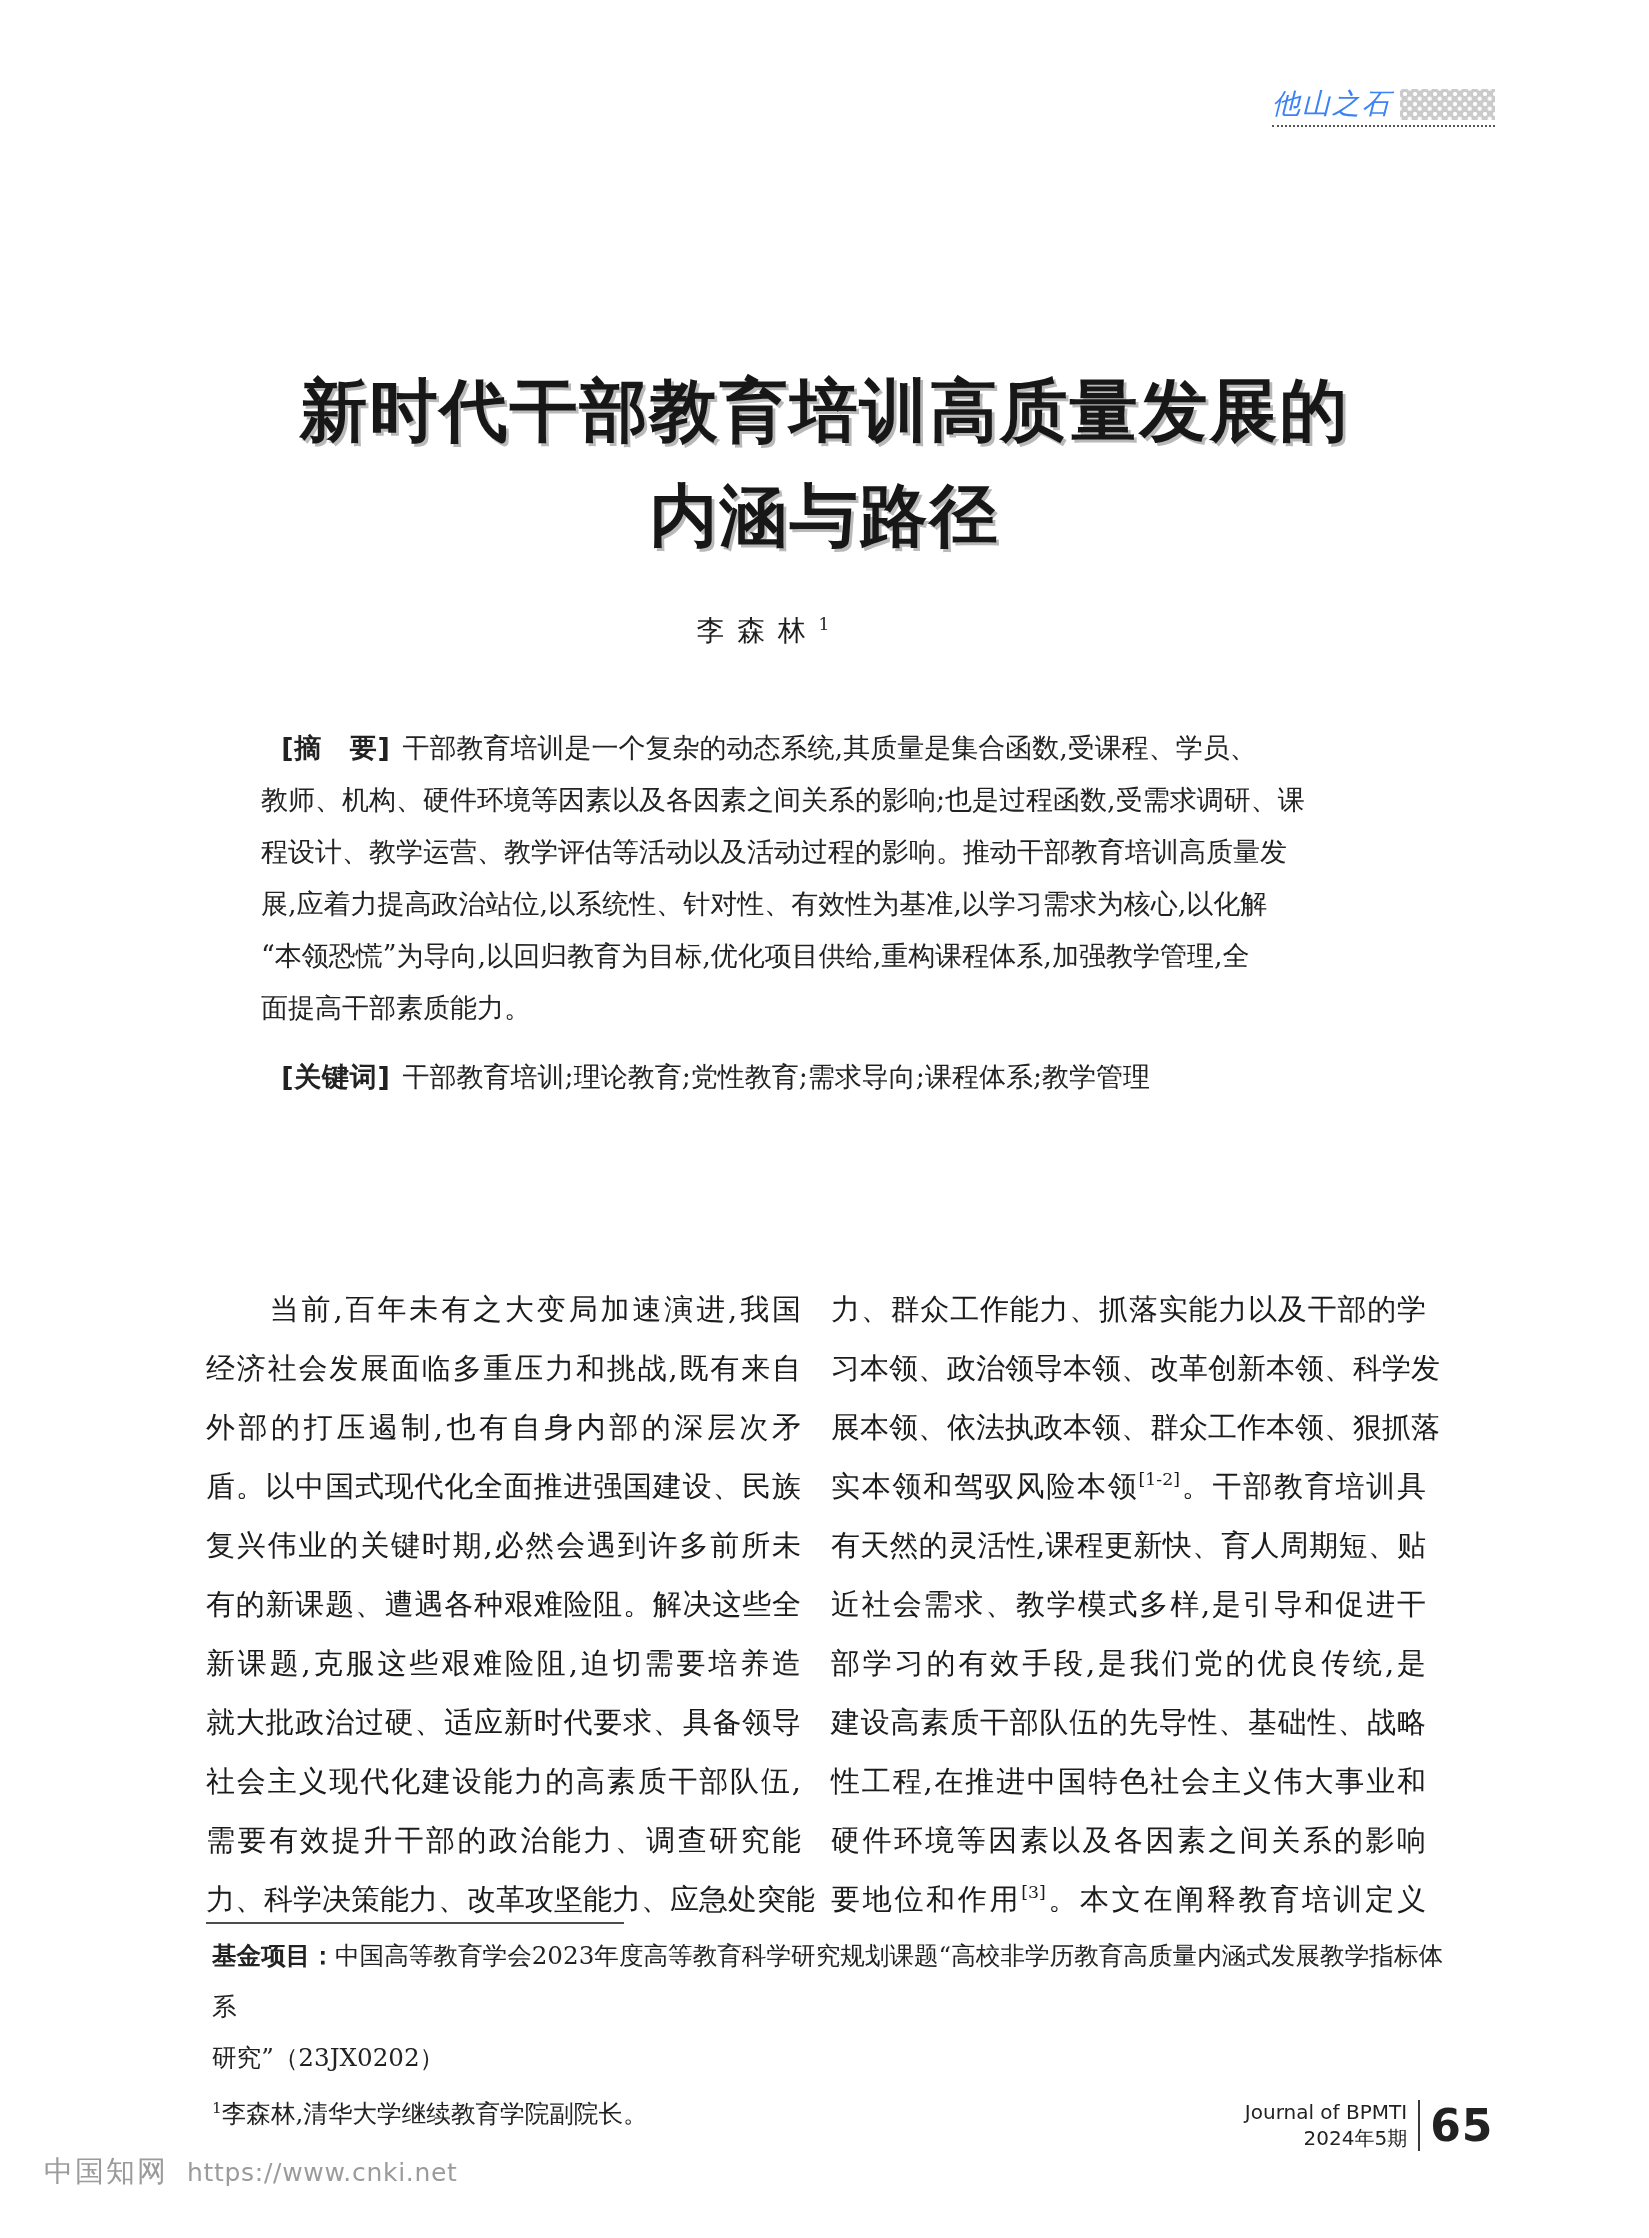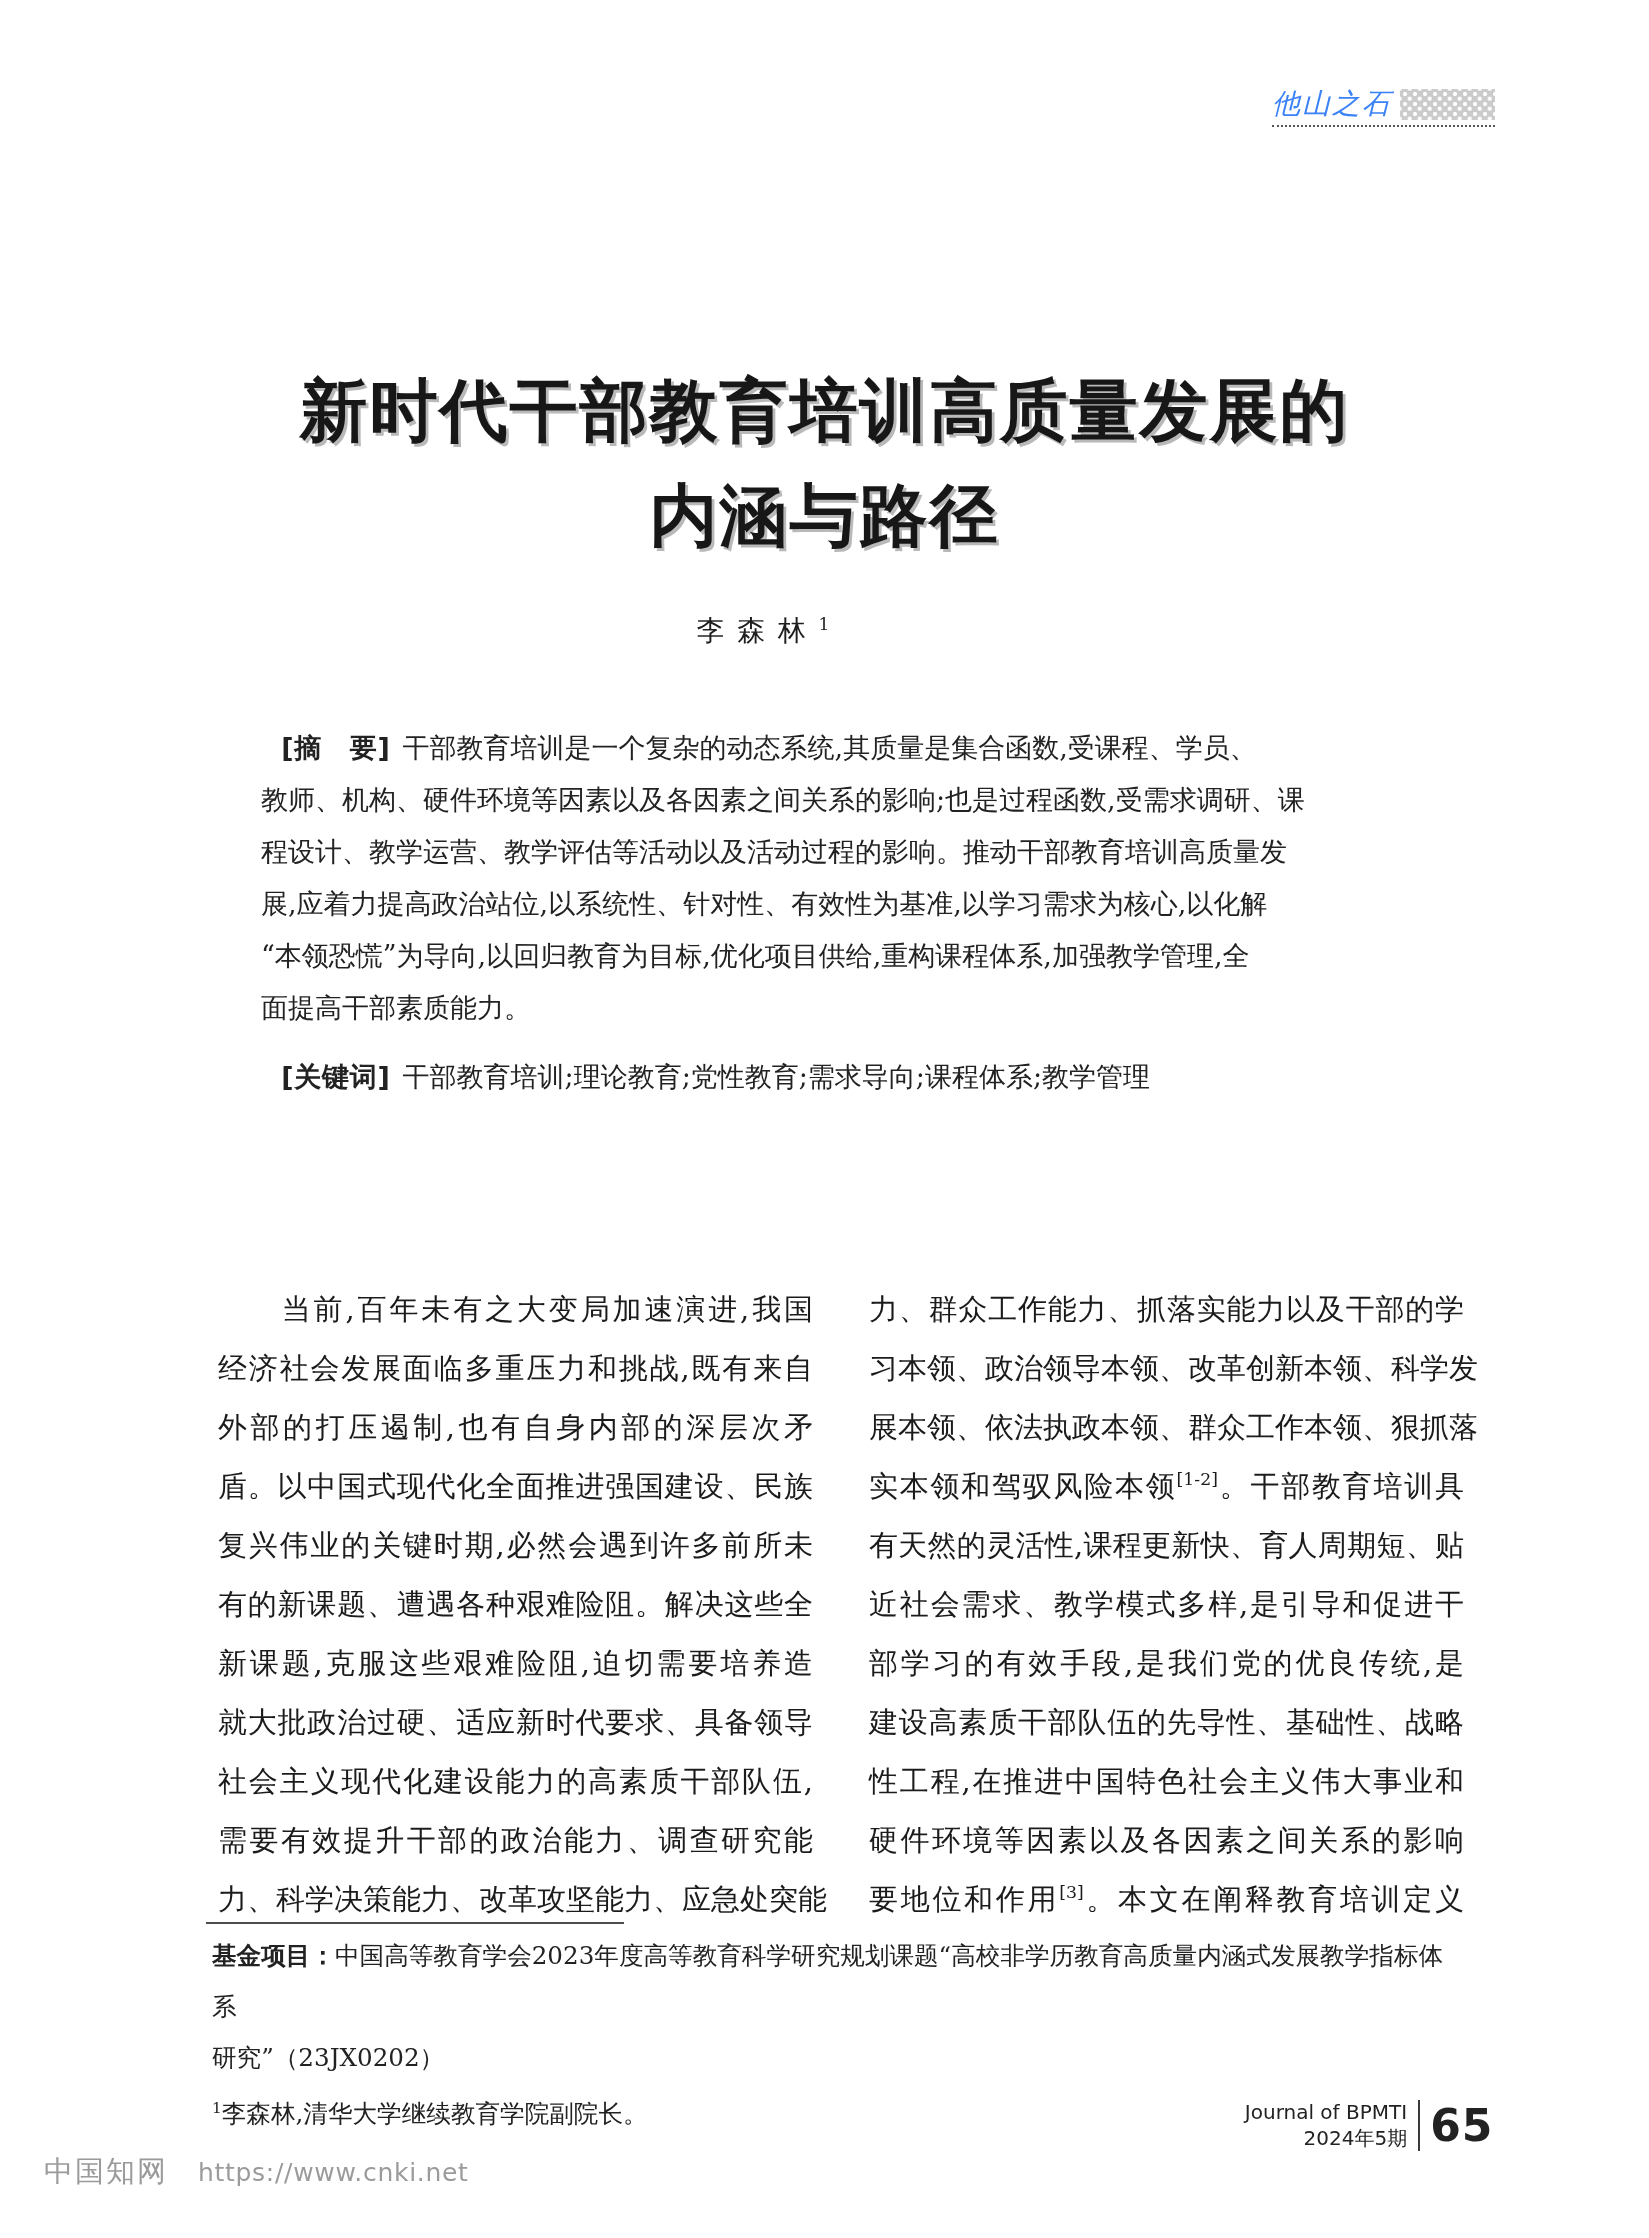--- a/index.html
+++ b/index.html
@@ -63,8 +63,8 @@
 
   
   .columns {
-    position:absolute; top:1280px; left:218px; width:1237px;
-    display:flex; gap:56px;
+    position:absolute; top:1280px; left:206px; width:1237px;
+    display:flex; gap:30px;
   }
   .col { width:595px; font-size:29px; color:#1b1b1b; }
   .body-line {

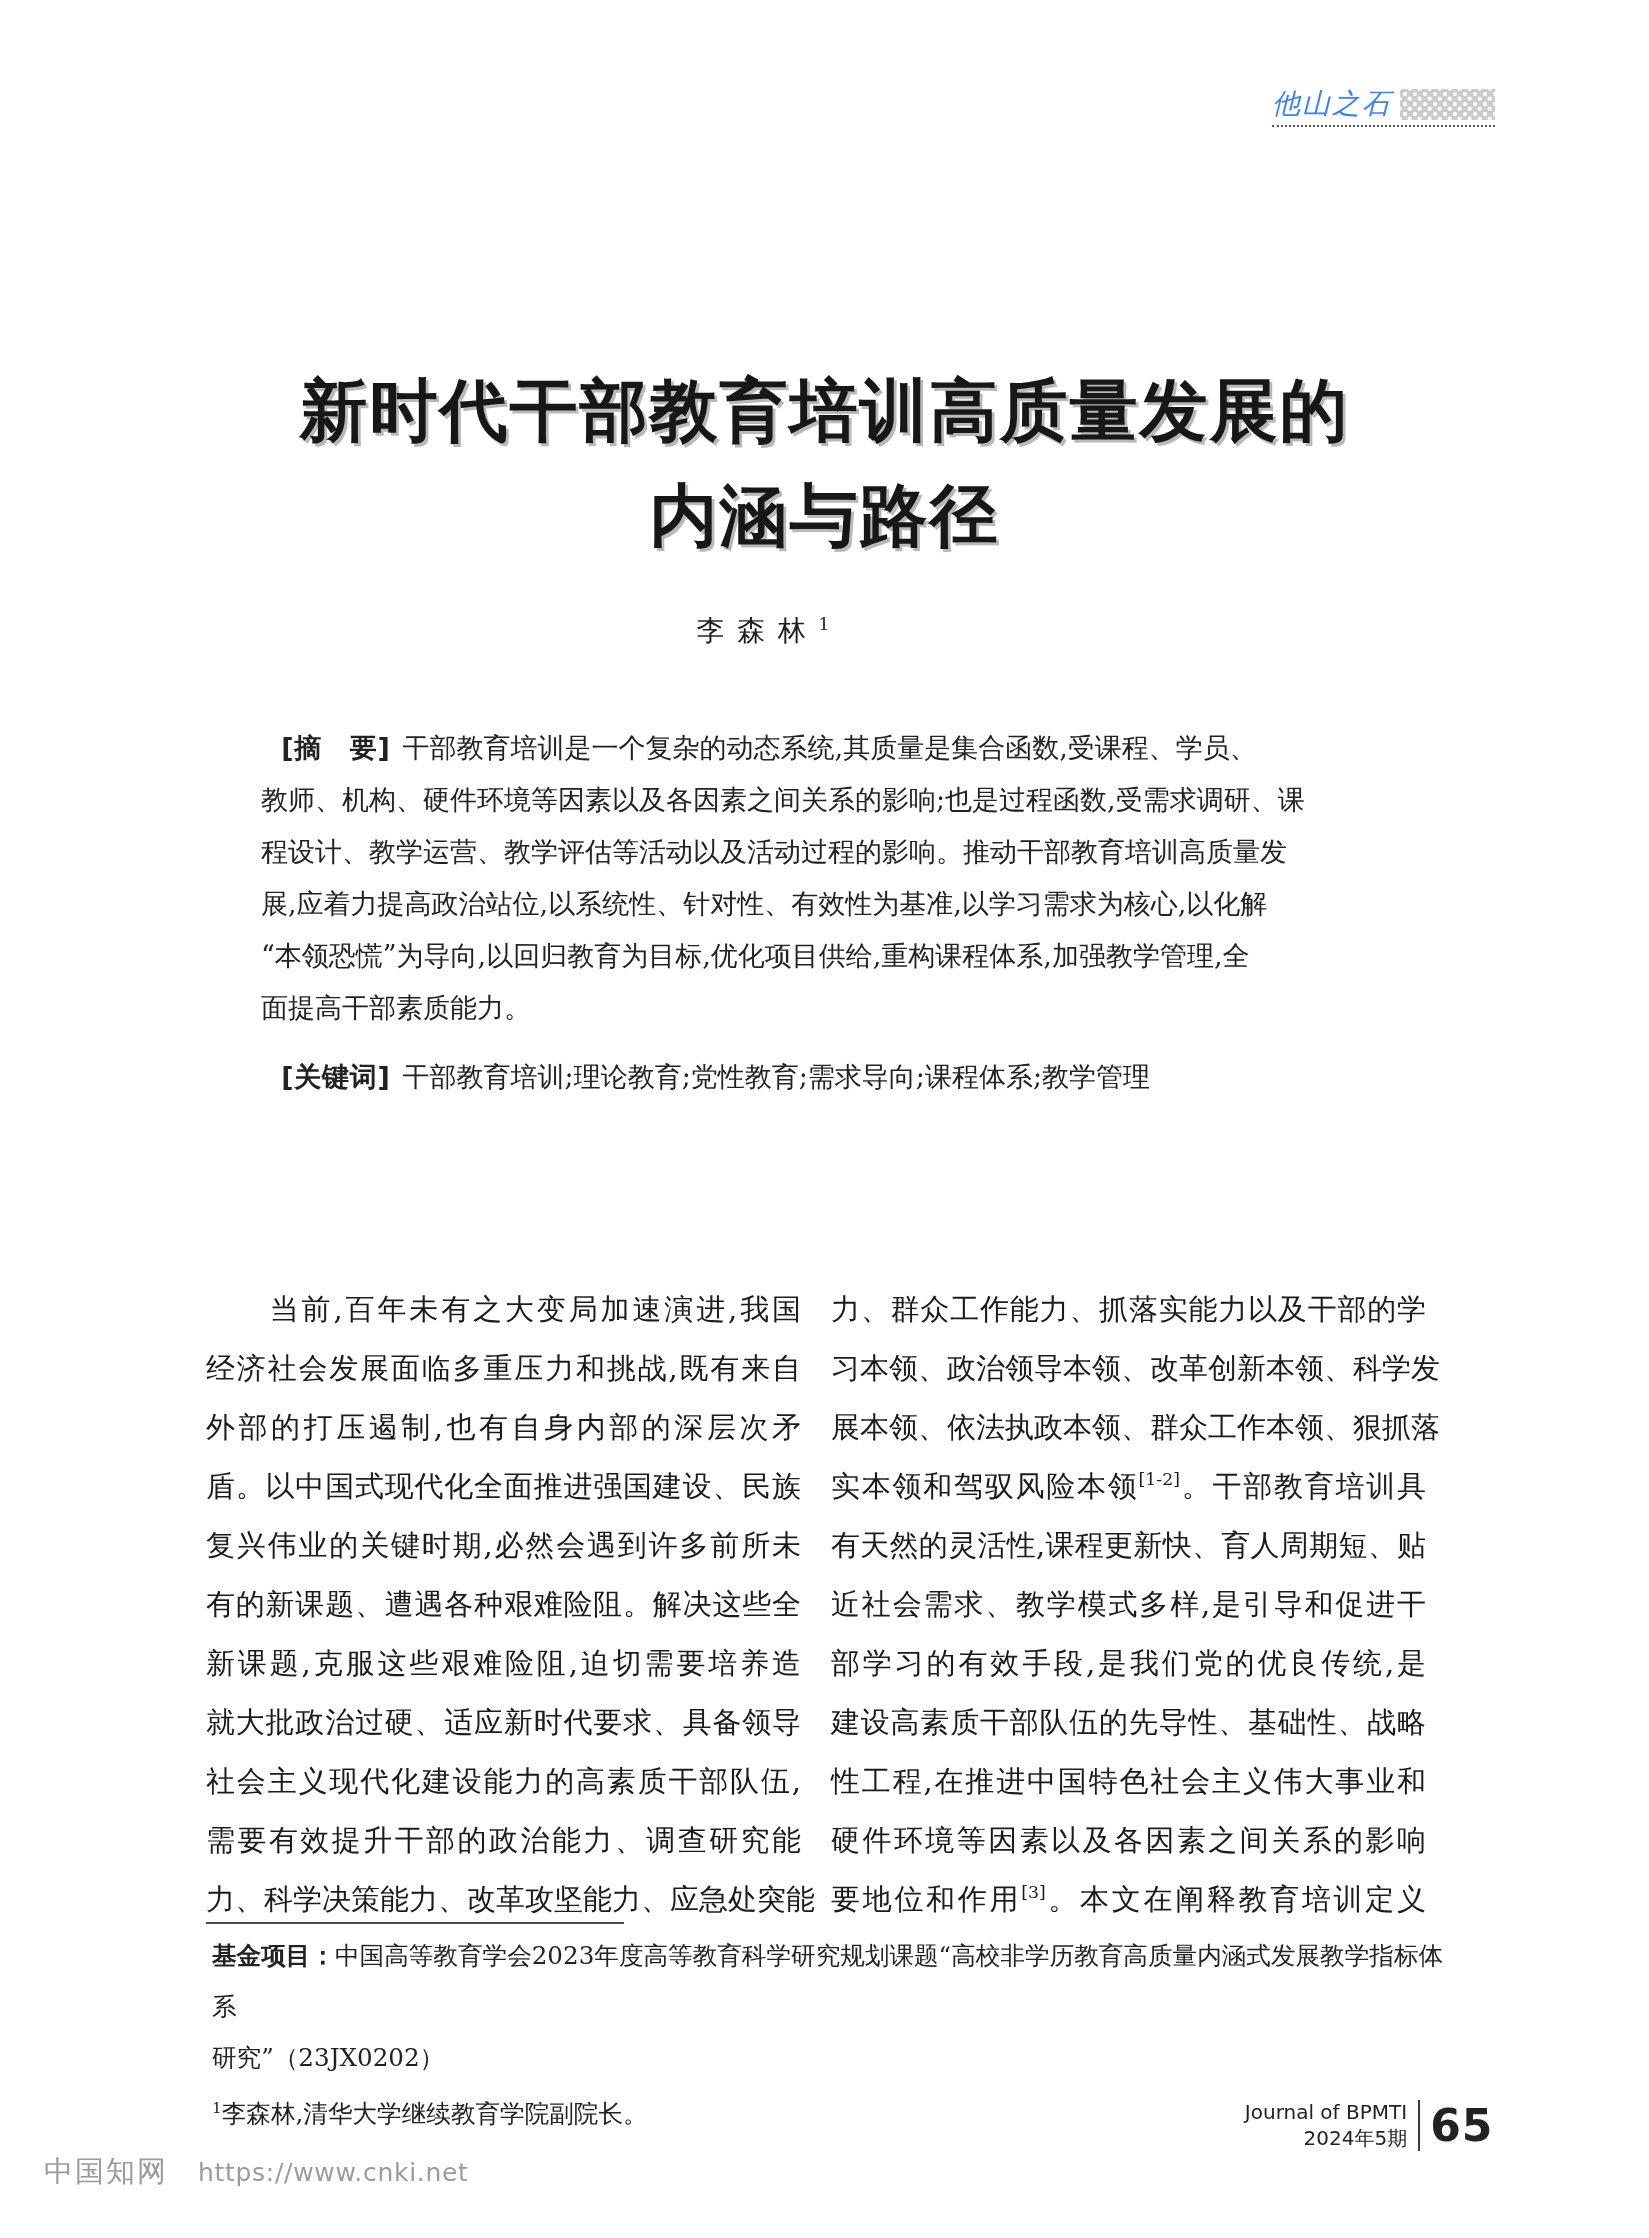--- a/index.html
+++ b/index.html
@@ -101,7 +101,7 @@
 
   .watermark {
     position:absolute; top:2152px; left:44px;
-    display:flex; align-items:baseline; gap:30px;
+    display:flex; align-items:baseline; gap:19px;
     font-family:"DejaVu Sans","Liberation Sans",sans-serif; color:#9b9b9b;
   }
   .wm-site { font-size:29px; letter-spacing:2px; font-weight:500; }

